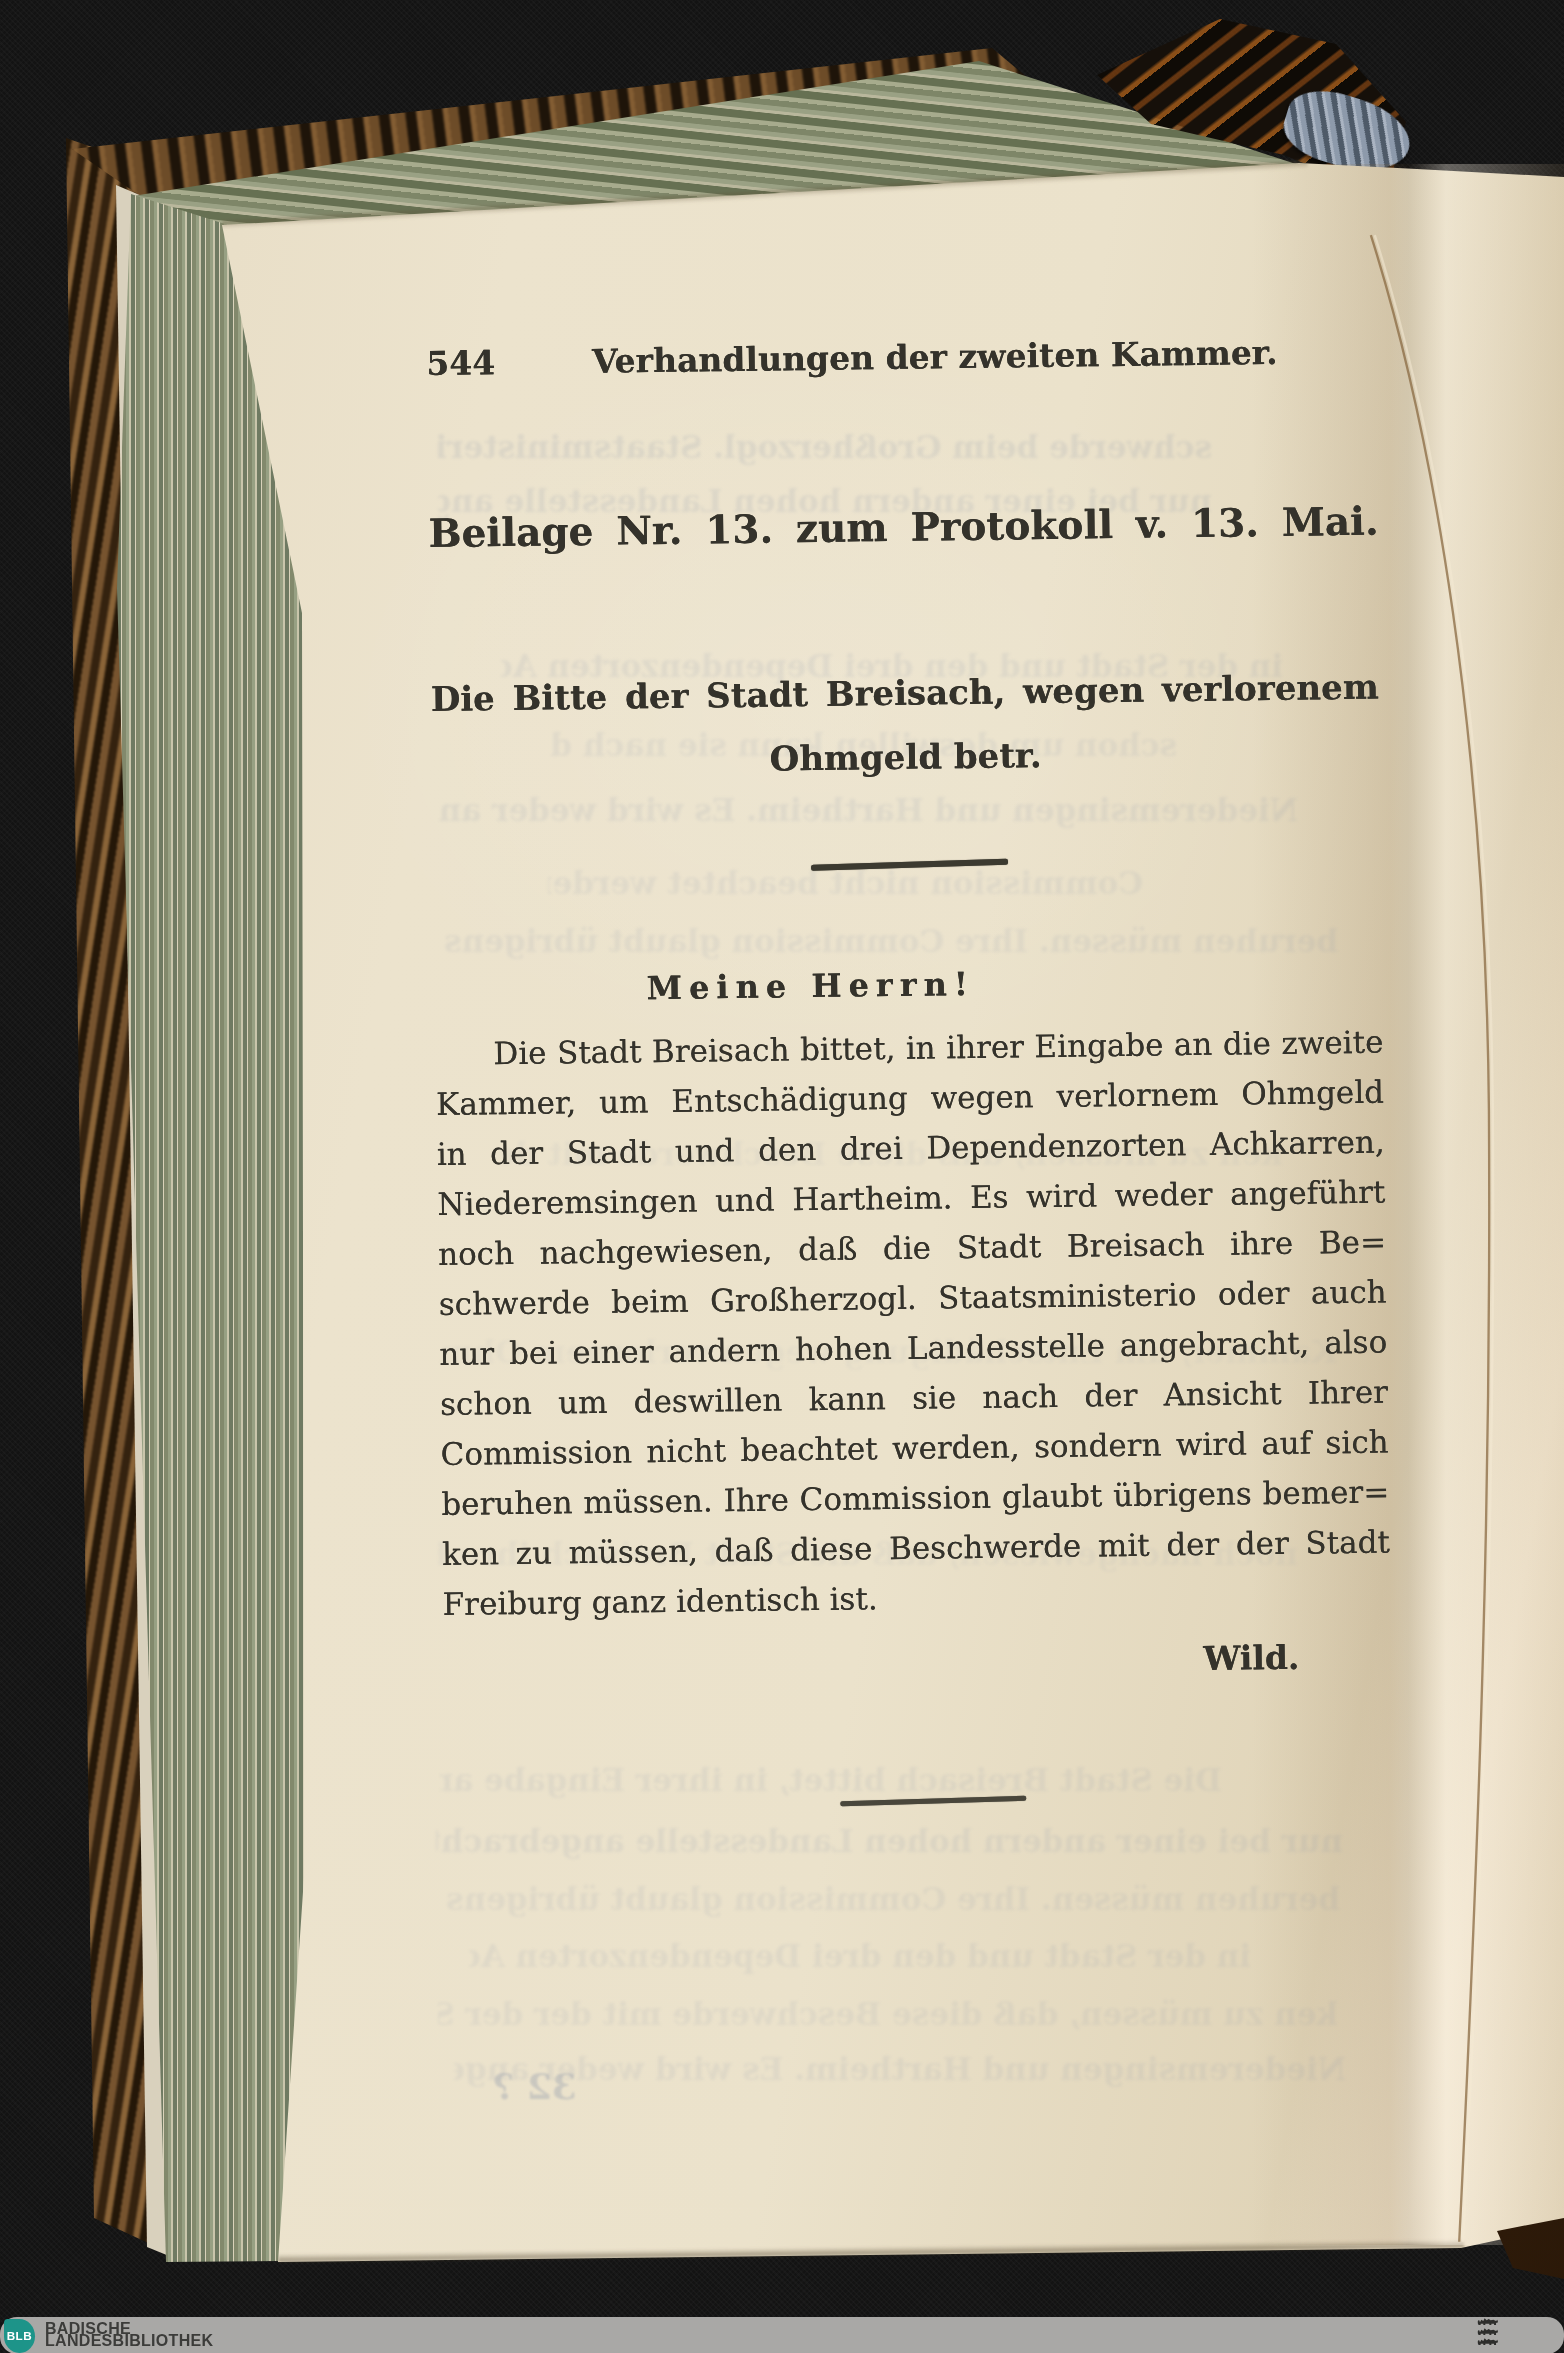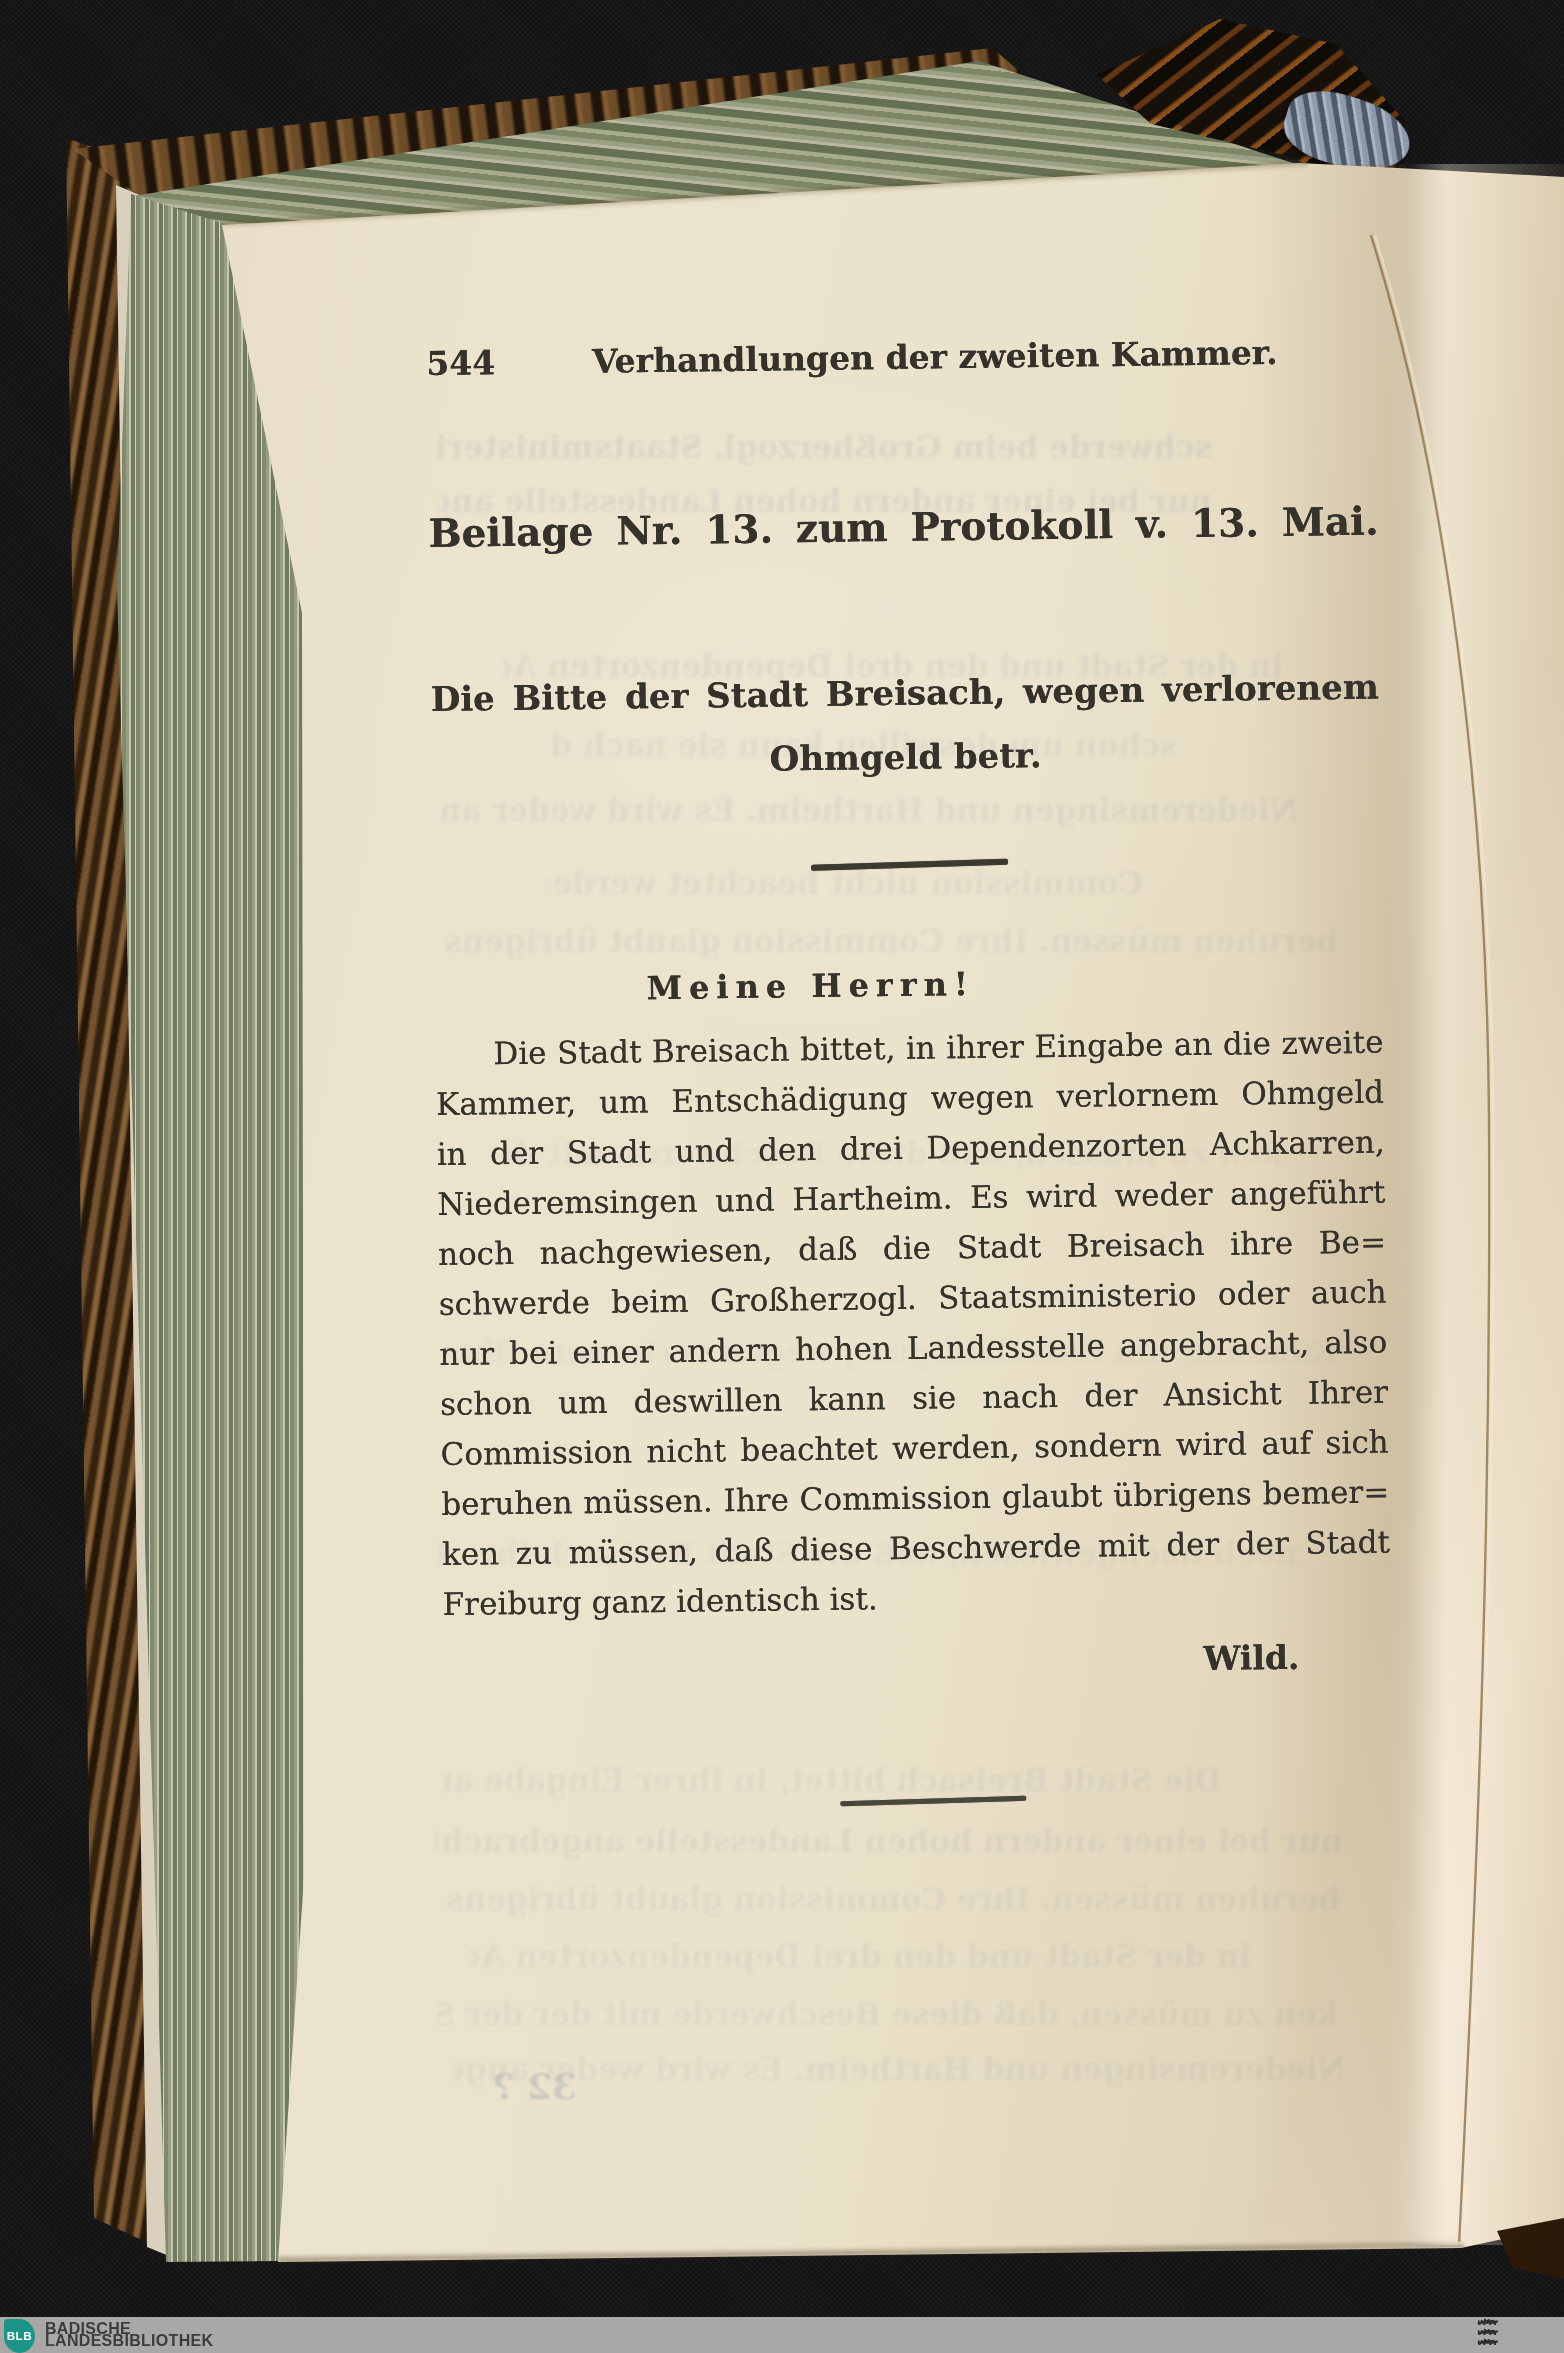--- a/index.html
+++ b/index.html
@@ -165,7 +165,7 @@
     <div class="abs rule" id="rule-2"></div>
   </div>
 
-  <div class="abs" id="library-bar" style="background: rgb(169, 168, 166);">
+  <div class="abs" id="library-bar" style="background: rgb(169, 168, 166); border-radius: 17px;">
     <div id="blb-logo" style="background: rgb(29, 148, 137);">
       <span id="blb-acronym">BLB</span>
     </div>

